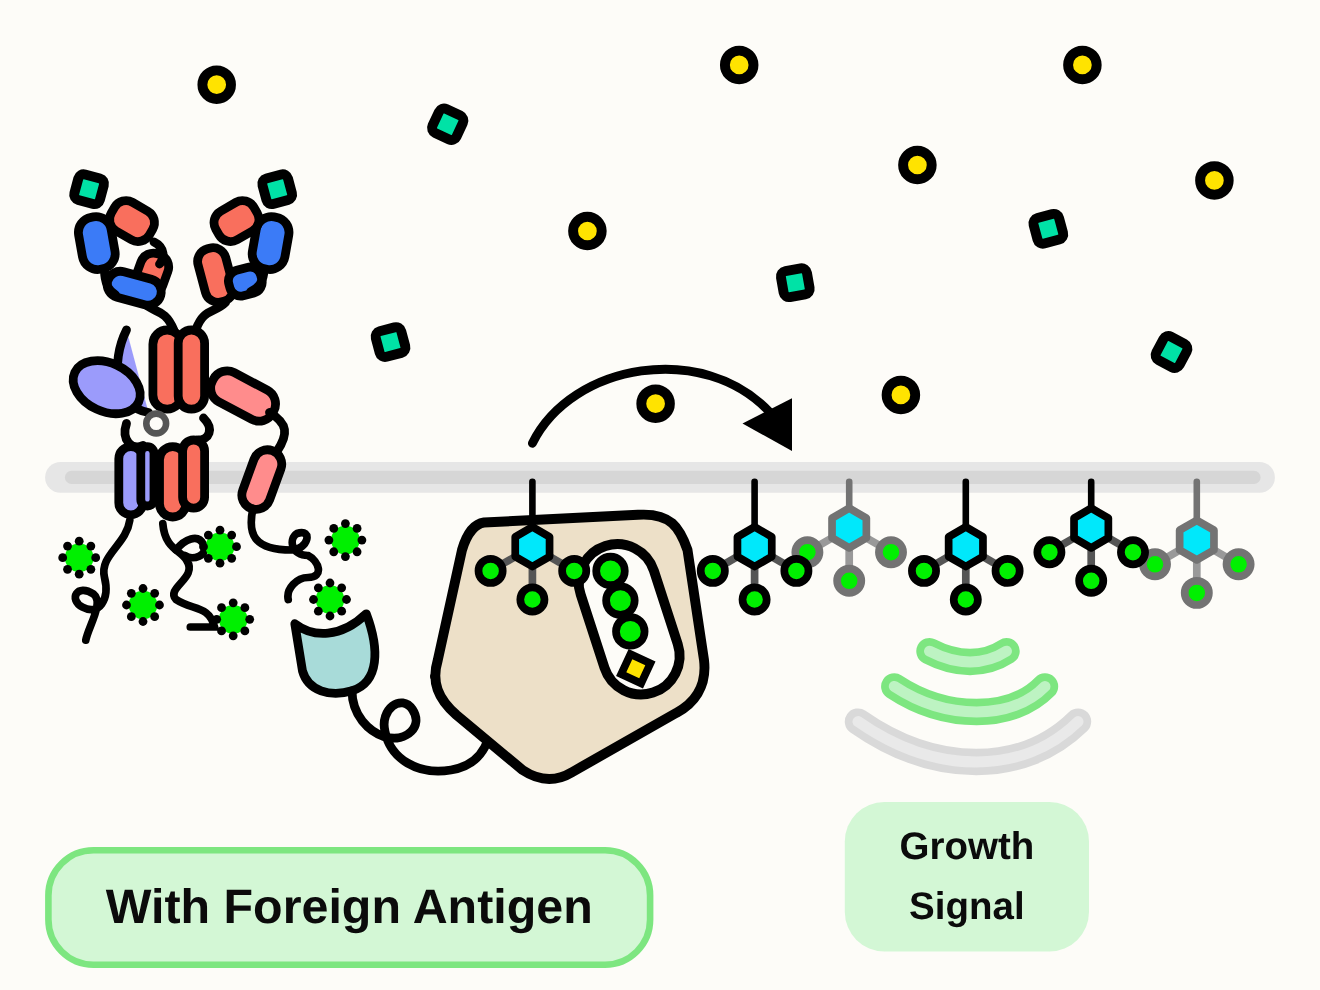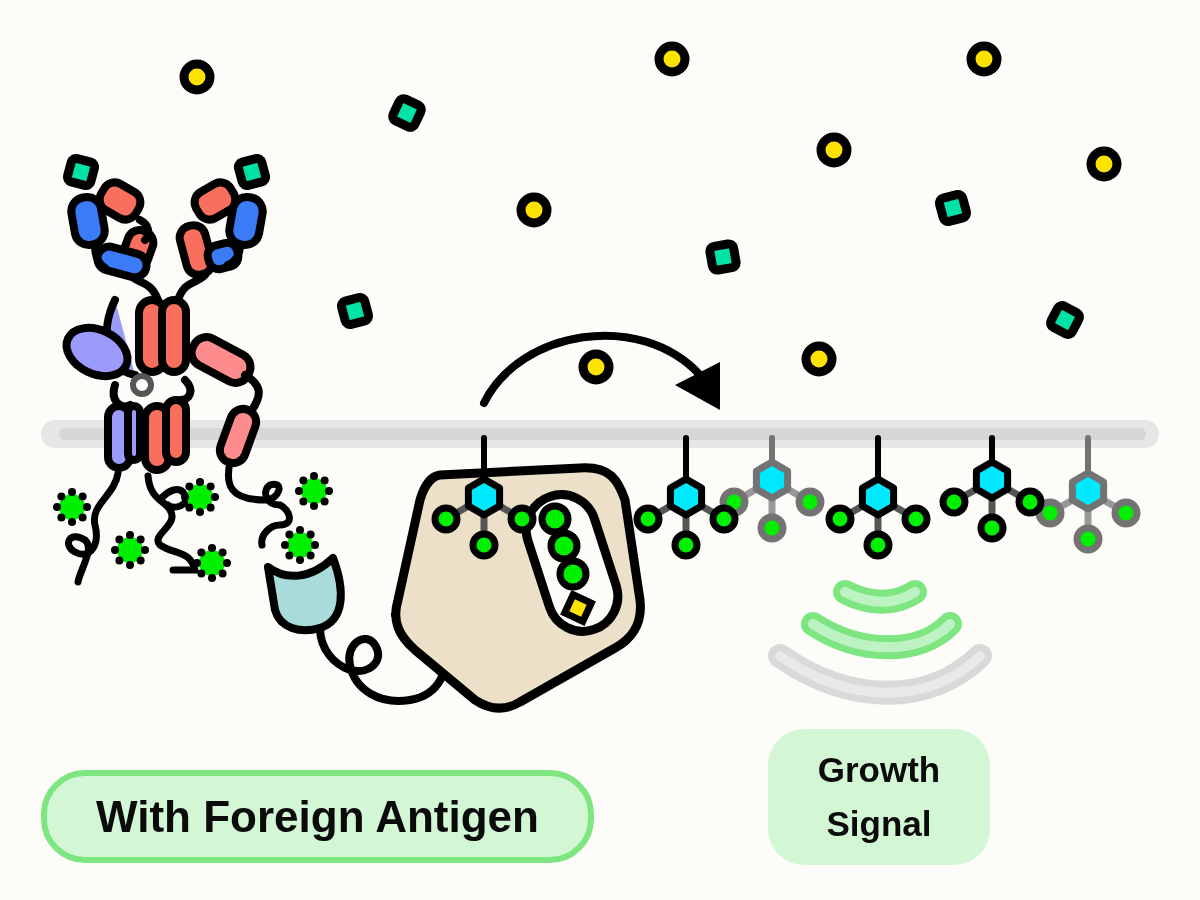--- a/index.html
+++ b/index.html
@@ -12,7 +12,7 @@
       text-align: center;
     }
     #label-antigen {
-      left: 41px; top: 770px; width: 553px; height: 93px;
+      left: 41px; top: 770px; width: 553px; height: 110px;
       background: #d3f7d5; border: 6px solid #7de680; border-radius: 44px;
       font-size: 44px; letter-spacing: 0px;
     }

